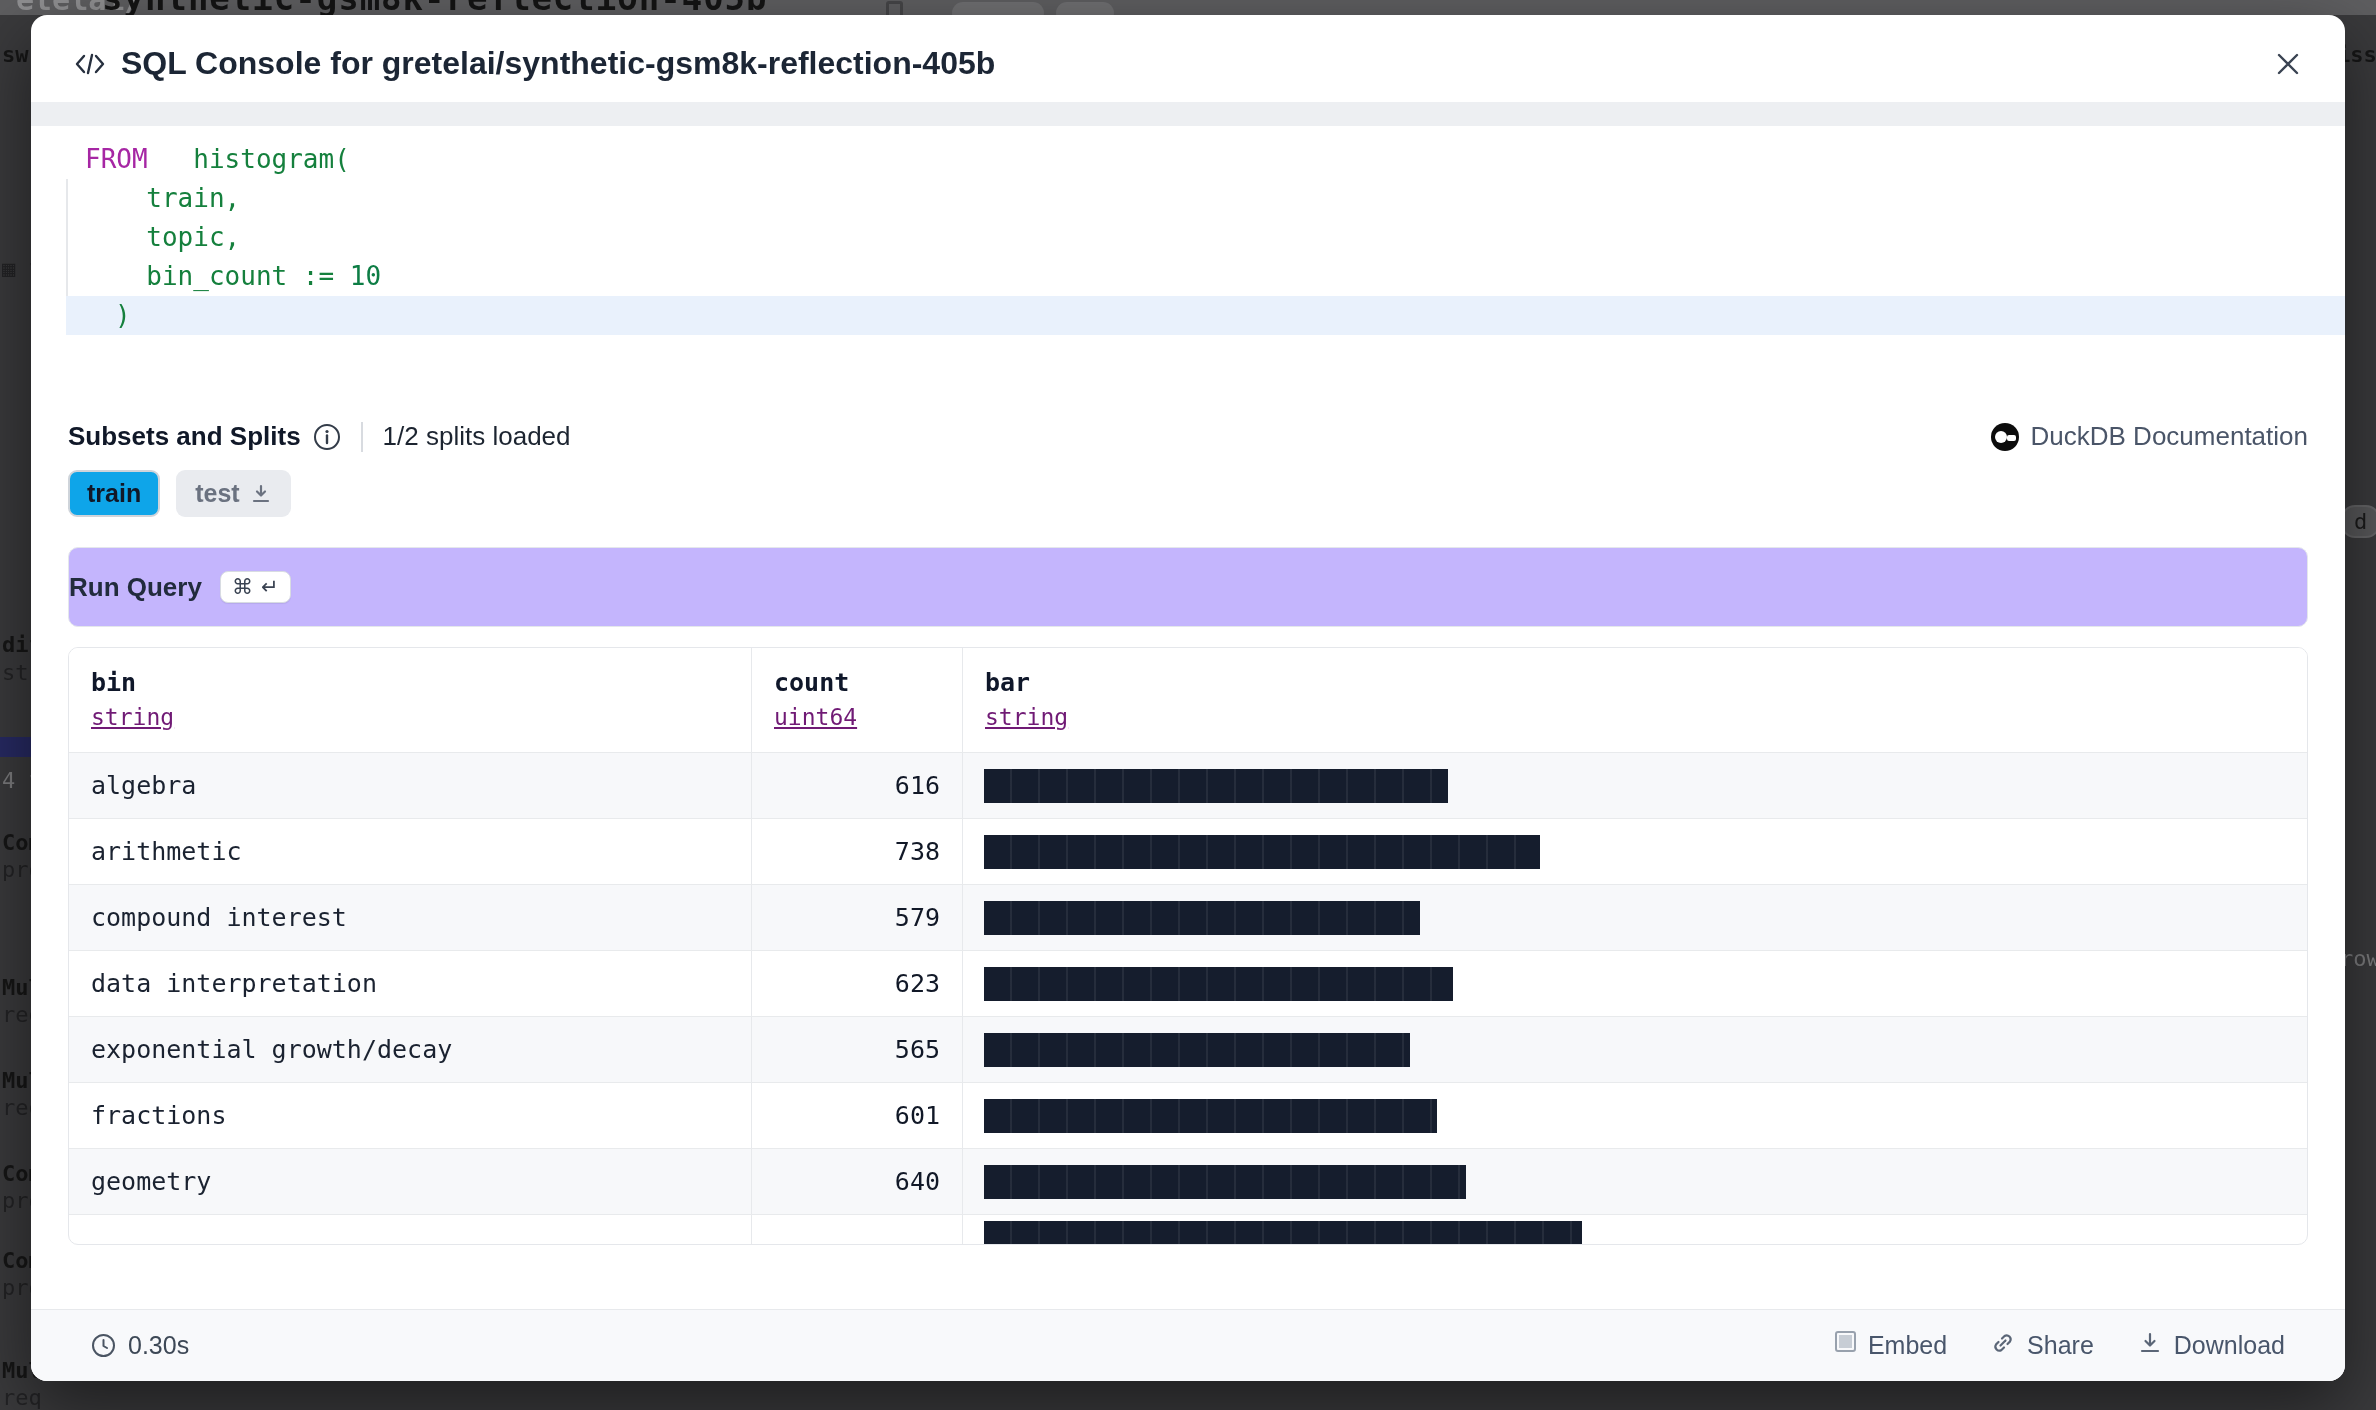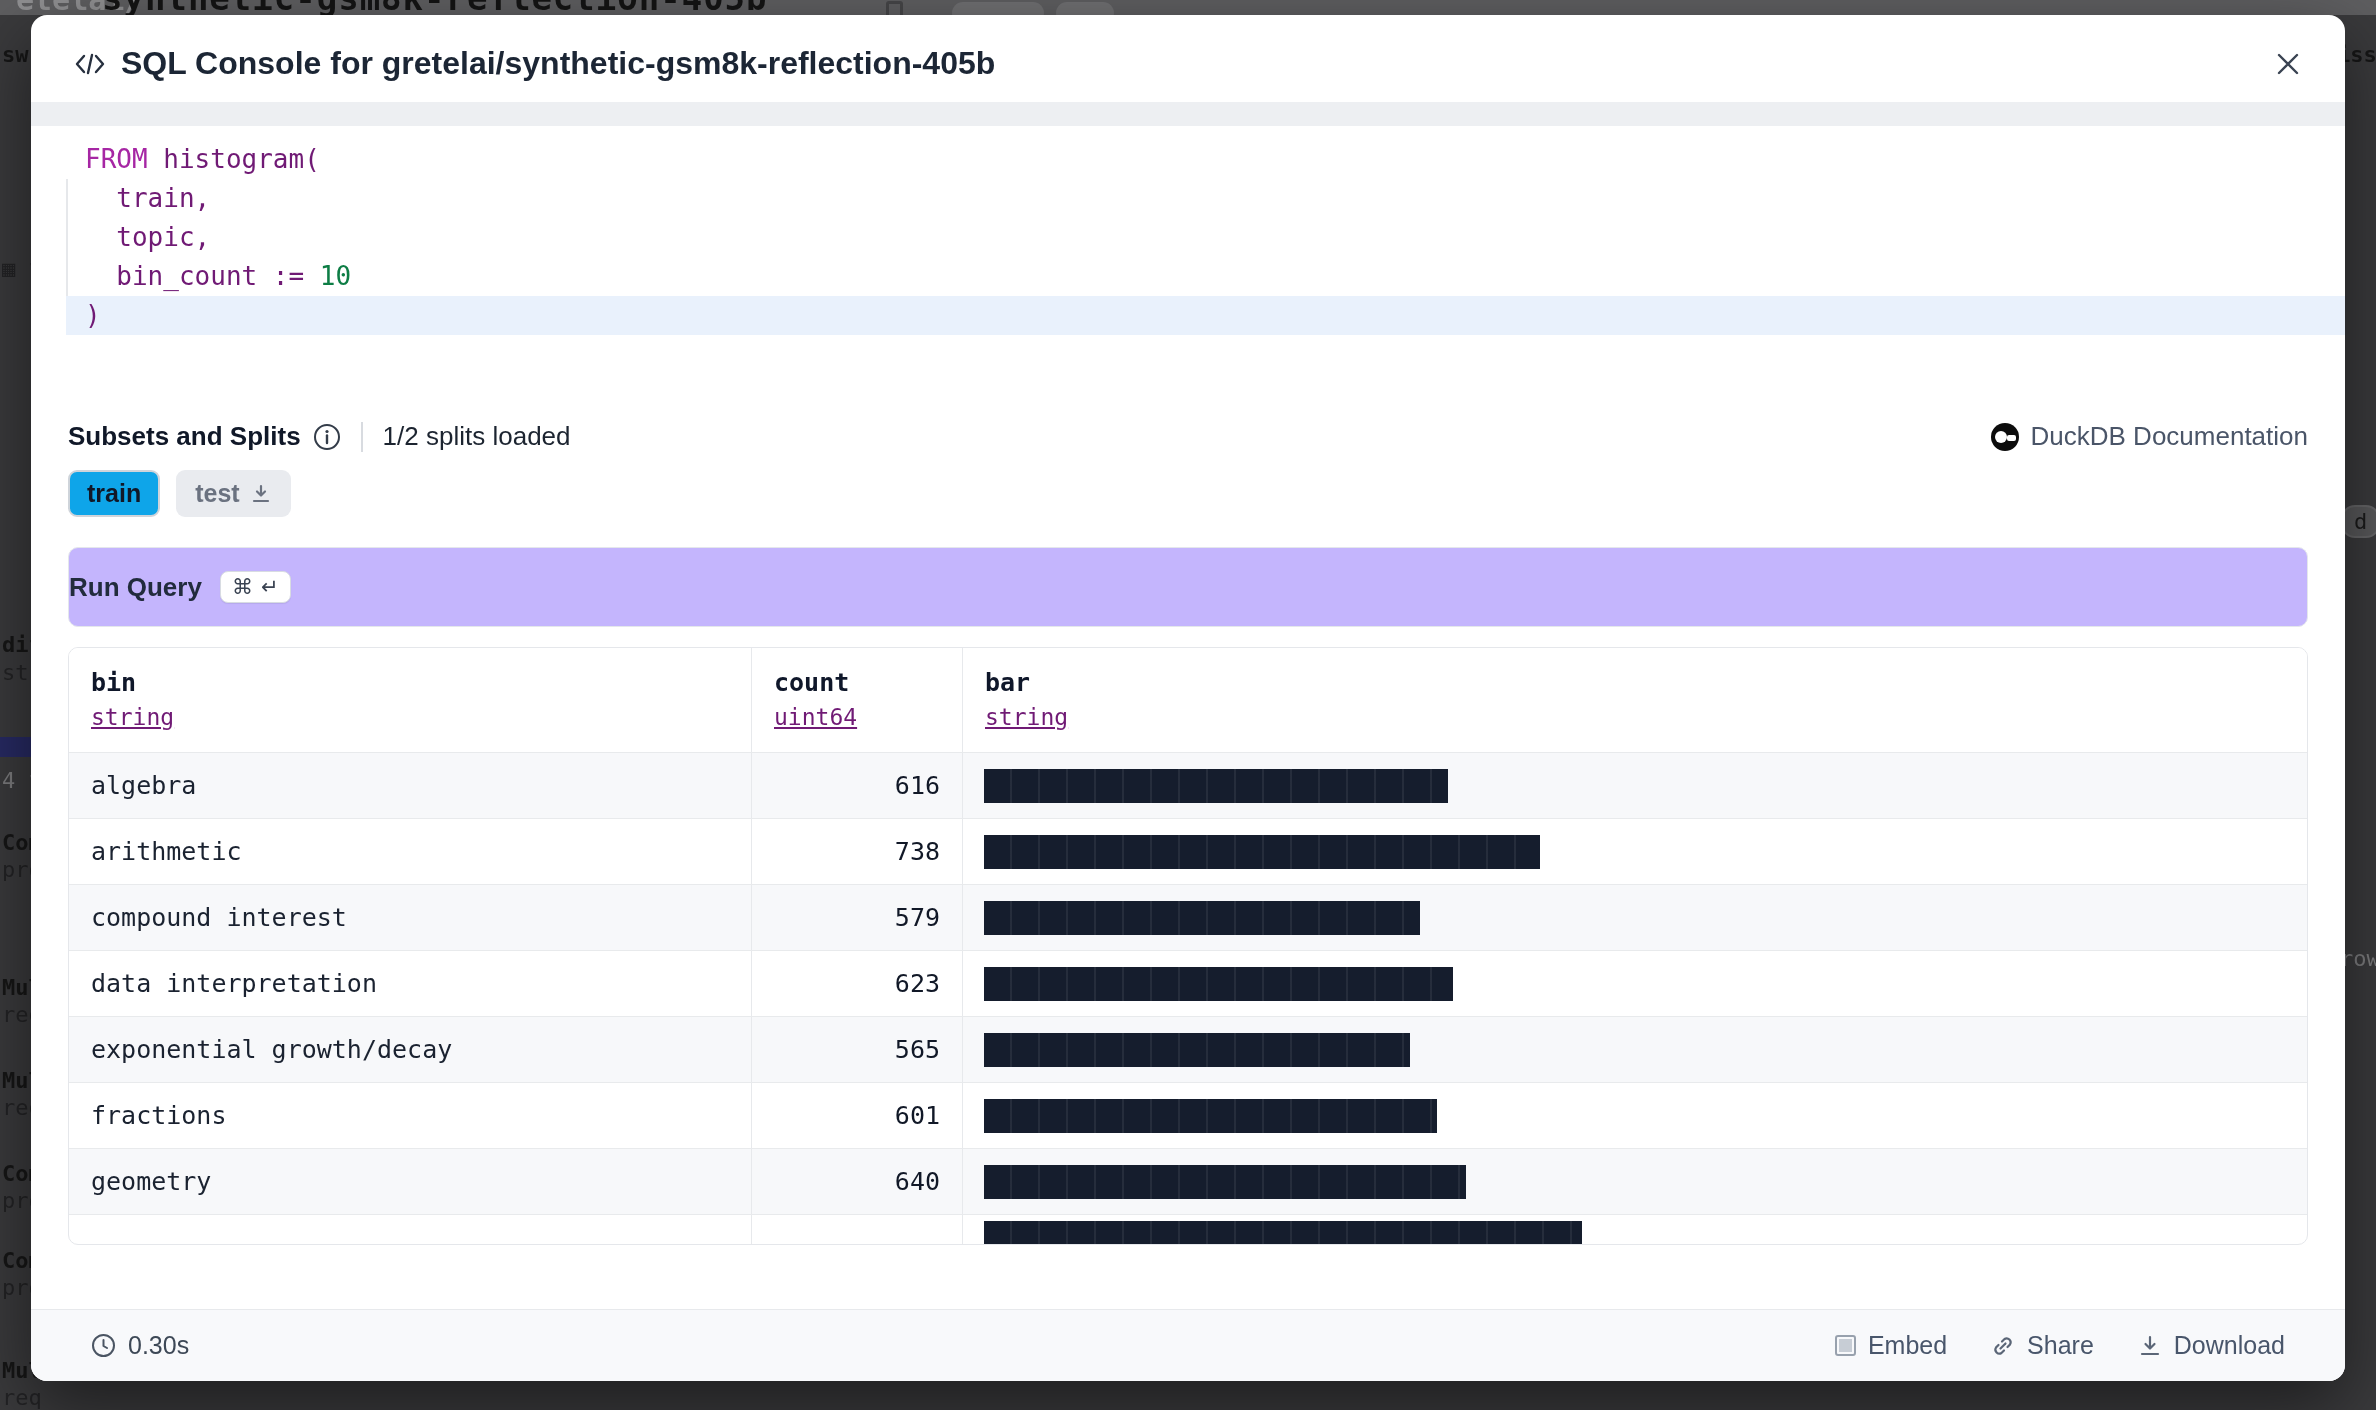--- a/index.html
+++ b/index.html
@@ -43,7 +43,7 @@
   .code-line.active { background:var(--active-line,#e9f1fc); }
   .tok-kw  { color:var(--kw,#a626a4); }
   .tok-num { color:var(--num,#0d7d45); }
-  .tok-pl  { color:#701a75; }
+  .tok-pl  { color:#15803d;padding-left:30px; }
 
   .section { padding:0 37px; }
 

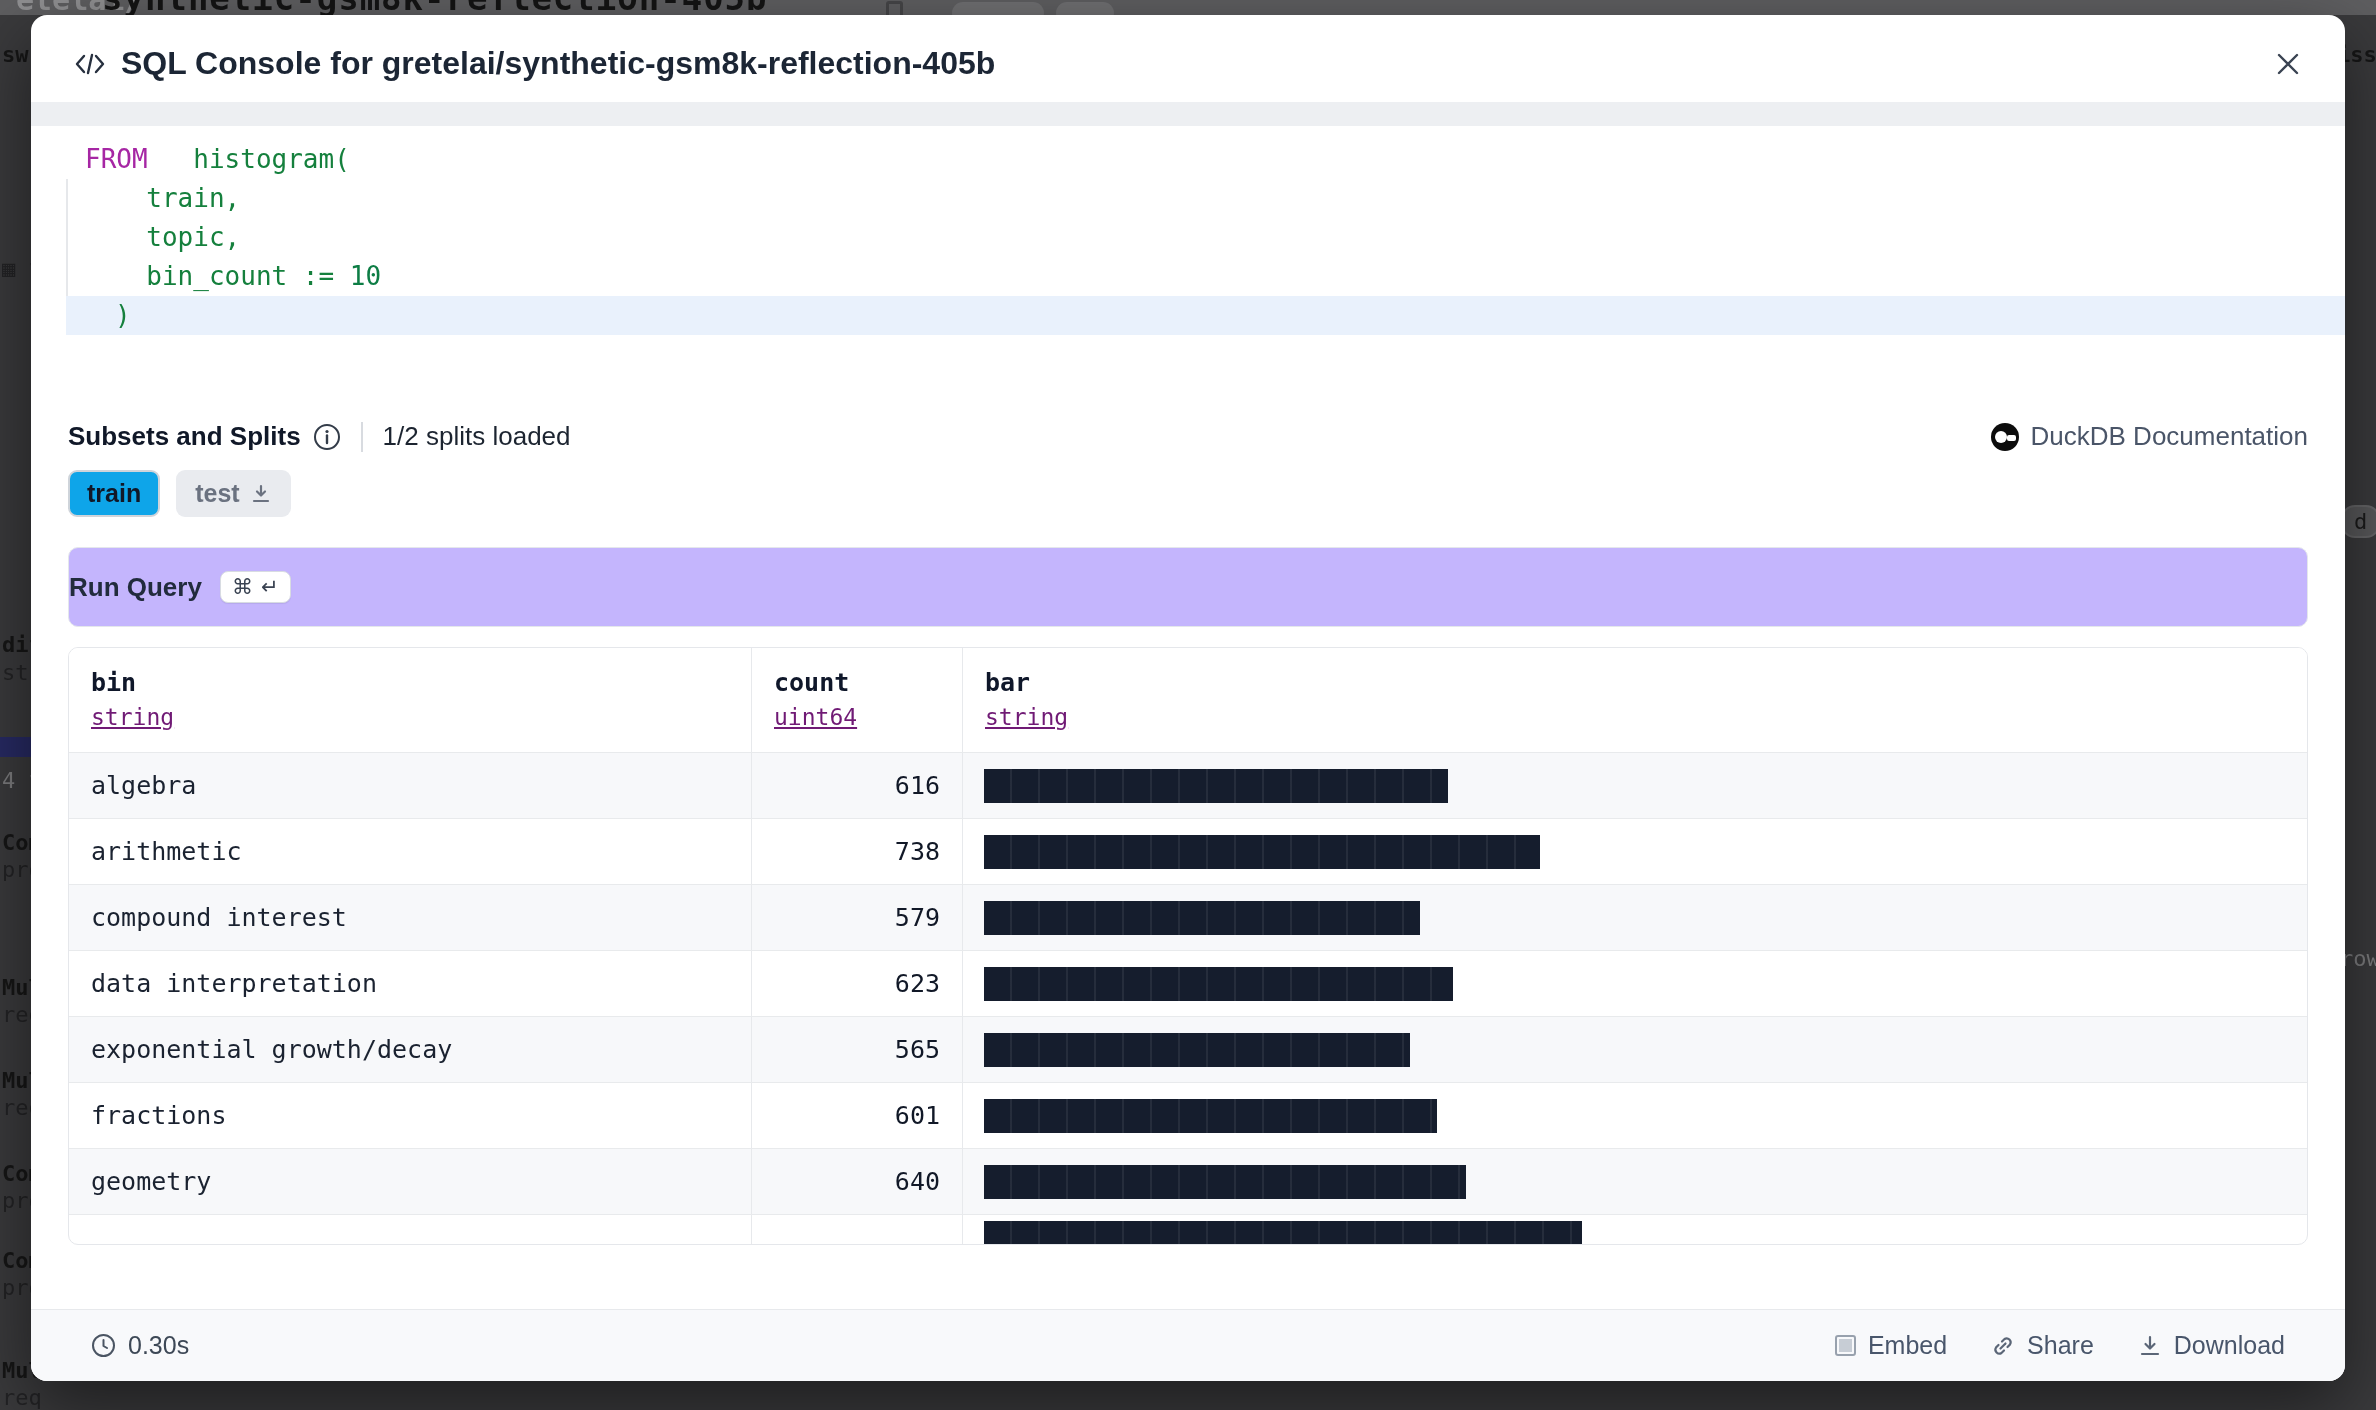--- a/index.html
+++ b/index.html
@@ -96,7 +96,7 @@
                   display:flex; align-items:center; padding:0 60px; }
   .elapsed { display:flex; align-items:center; gap:12px; font-size:25px; color:#3d4856; }
   .footer-actions { margin-left:auto; display:flex; align-items:center; gap:44px; }
-  .f-btn { display:flex; align-items:center; gap:12px; background:none; border:none; cursor:pointer;
+  .f-btn { display:flex; gap:12px; background:none; border:none; cursor:pointer;
            font-family:"Liberation Sans",sans-serif; font-size:25px; color:#49566b; }
   .embed-icon { width:21px; height:21px; border:2px solid #98a1ad; border-radius:3px; position:relative; }
   .embed-icon::after { content:""; position:absolute; inset:2px; background:#c7cdd5; }

